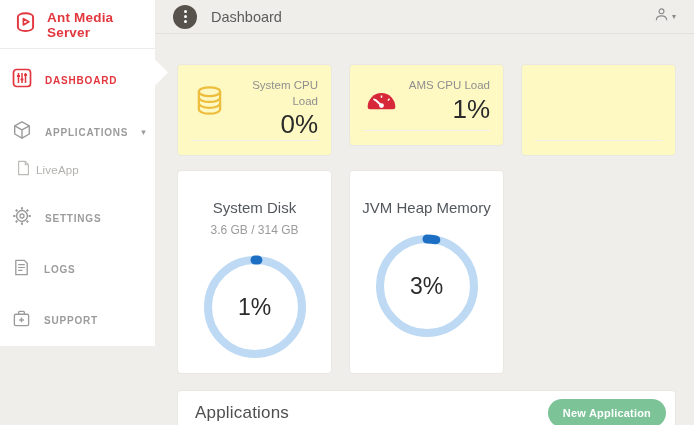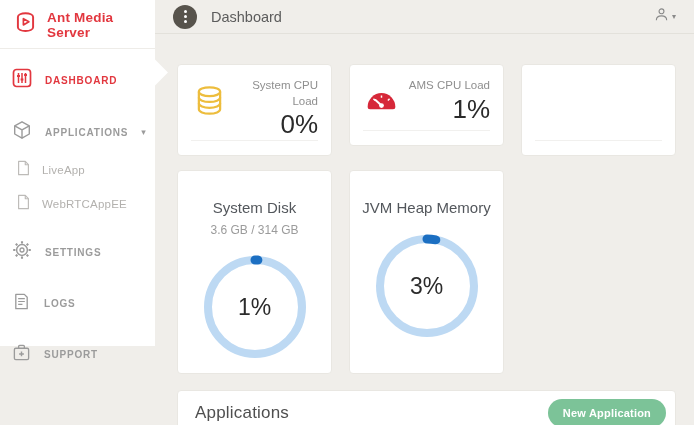--- a/index.html
+++ b/index.html
@@ -59,7 +59,7 @@
   .content { position: relative; padding: 30px 18px 0 22px; }
   .row { display: flex; gap: 17px; align-items: flex-start; }
   .stat-card {
-    background: #ffffff; border: 1px solid #e9e7e2; border-radius: 4px;
+    background: #fef9c3; border: 1px solid #e9e7e2; border-radius: 4px;
     width: 155px; display: flex; flex-direction: column;
     padding: 13px 13px 14px 13px;
   }

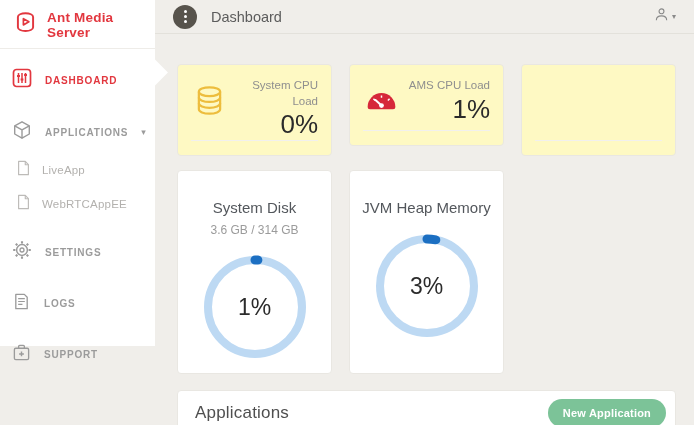--- a/index.html
+++ b/index.html
@@ -29,7 +29,7 @@
     font-size: 10px; font-weight: 700; letter-spacing: .8px; color: #9b9b9b;
   }
   .nav-item.active .nav-label { color: #e2373f; }
-  .nav-item.sub { padding: 7px 4px 7px 16px; gap: 11px; }
+  .nav-item.sub { padding: 7px 4px 7px 16px; gap: 5px; }
   .nav-item.sub .nav-label {
     font-size: 11.5px; font-weight: 400; letter-spacing: .2px; color: #b3b1ae; text-transform: none;
   }

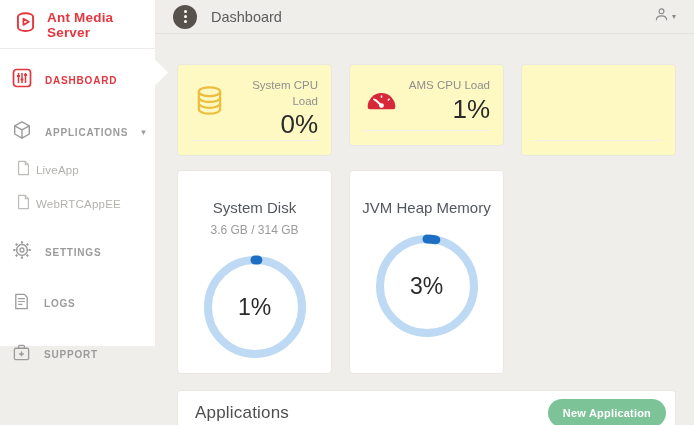--- a/index.html
+++ b/index.html
@@ -145,15 +145,6 @@
     <span class="nav-label">LiveApp</span>
   </div>
 
-  <div class="nav-item sub">
-    <span>
-      <svg width="15" height="16" viewBox="0 0 16 18" fill="none" stroke="#bdbbb8" stroke-width="1.3" stroke-linejoin="round">
-        <path d="M2.5 1.5 h7.5 l3.5 3.8 v11.2 h-11 Z"></path>
-        <path d="M10 1.5 v3.8 h3.5"></path>
-      </svg>
-    </span>
-    <span class="nav-label">WebRTCAppEE</span>
-  </div>
 
   <div class="group-gap"></div>
 

